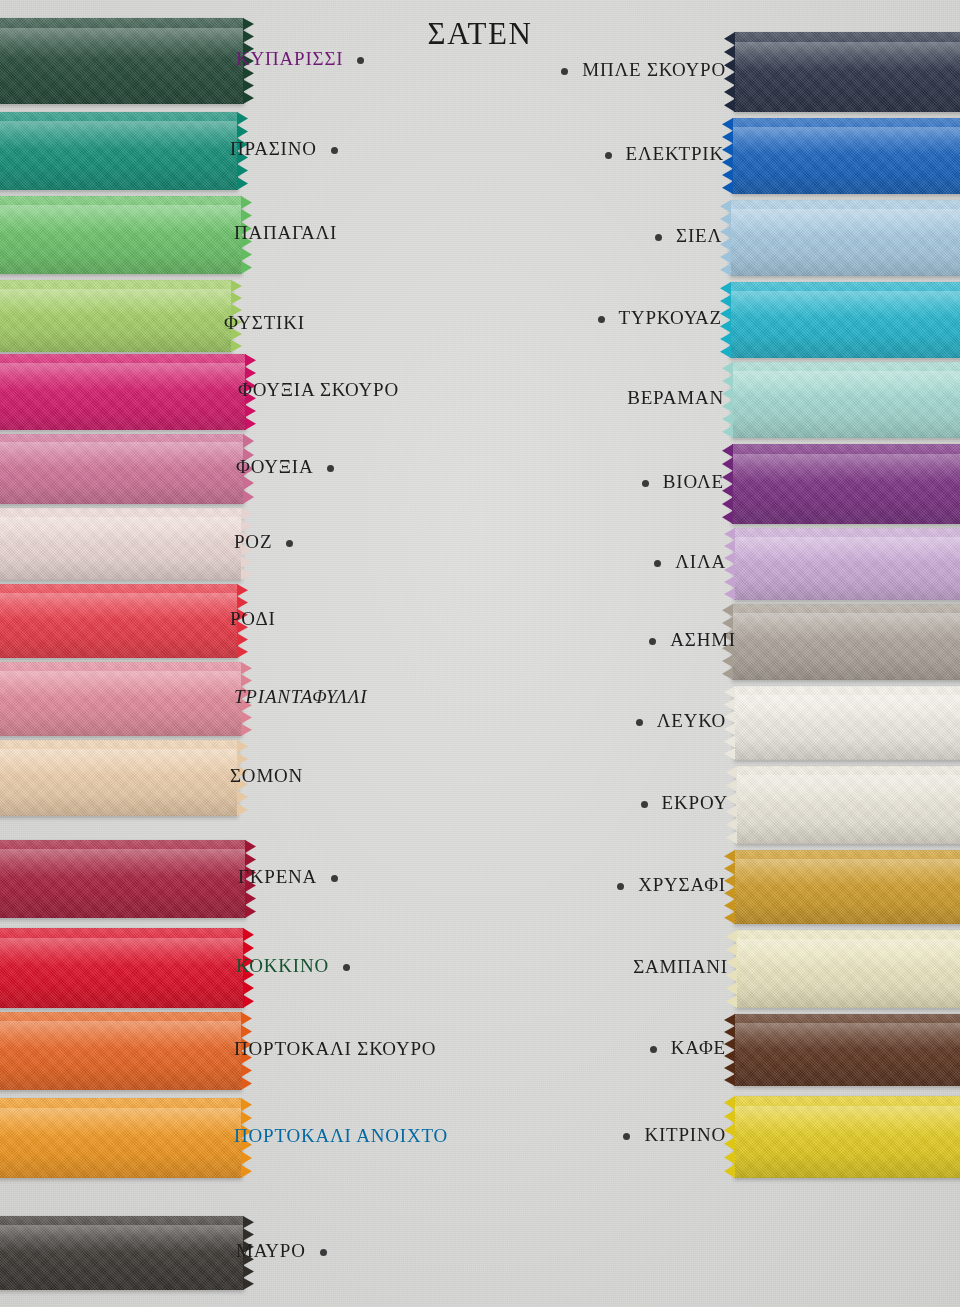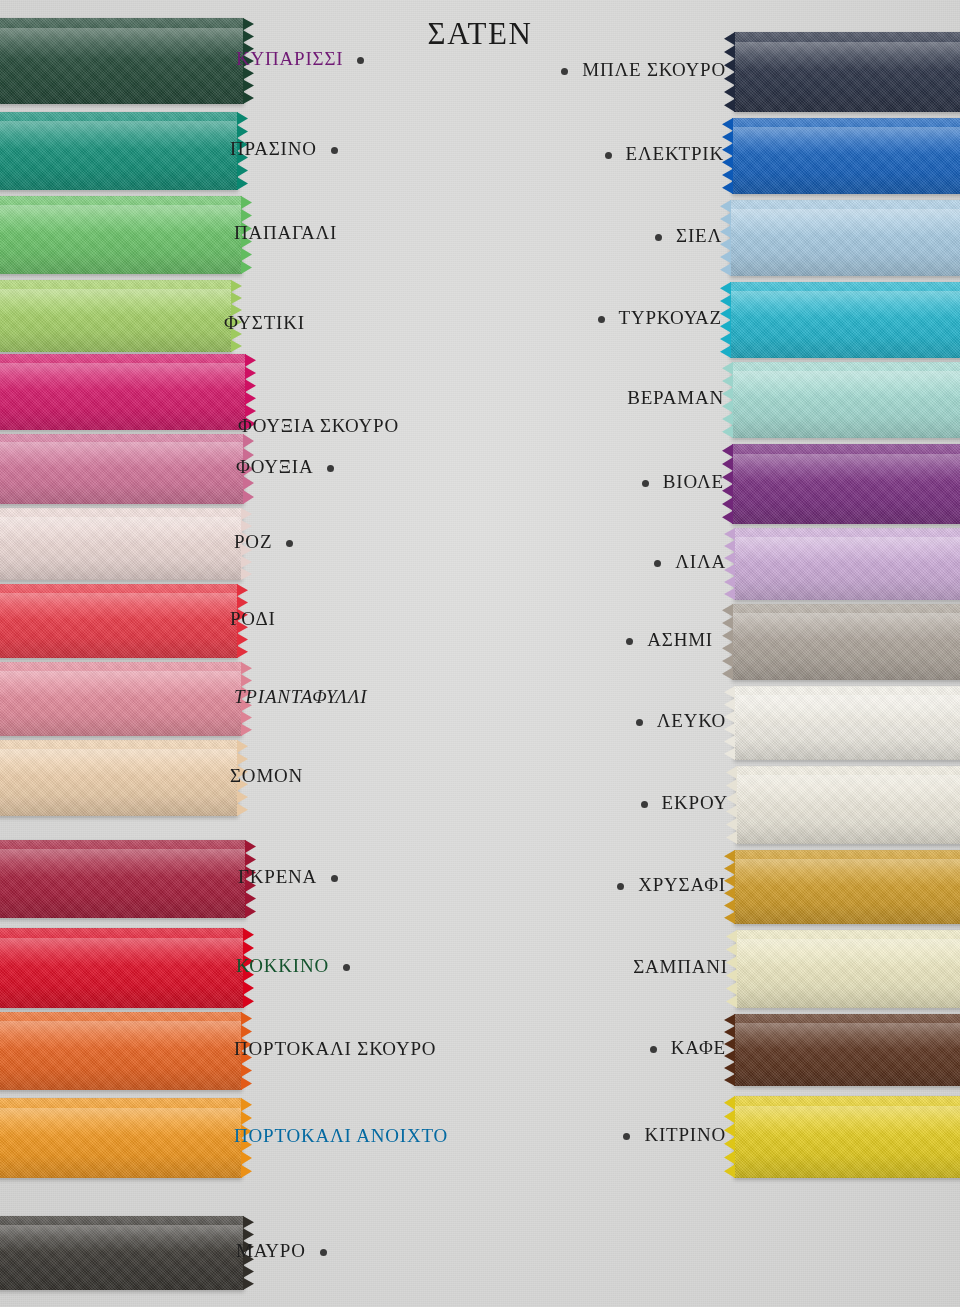--- a/index.html
+++ b/index.html
@@ -111,7 +111,7 @@
       <path d="M0,0 L11,6.3 L0,12.7 L11,19.0 L0,25.3 L11,31.7 L0,38.0 L11,44.3 L0,50.7 L11,57.0 L0,63.3 L11,69.7 L0,76.0 Z" fill="#ce1062"></path>
     </svg>
   </div>
-<div class="label l" style="top: 379px; left: 238px; color: rgb(30, 30, 30); margin-top: 36px;"><span>ΦΟΥΞΙΑ ΣΚΟΥΡΟ</span></div>
+<div class="label l" style="top: 379px; left: 238px; color: rgb(30, 30, 30);"><span>ΦΟΥΞΙΑ ΣΚΟΥΡΟ</span></div>
 <div class="swatch" style="top: 434px; height: 70px; width: 250px; background: rgb(213, 118, 156); left: -6px;">
     <div class="cloth"></div>
     <div class="sheen"></div>

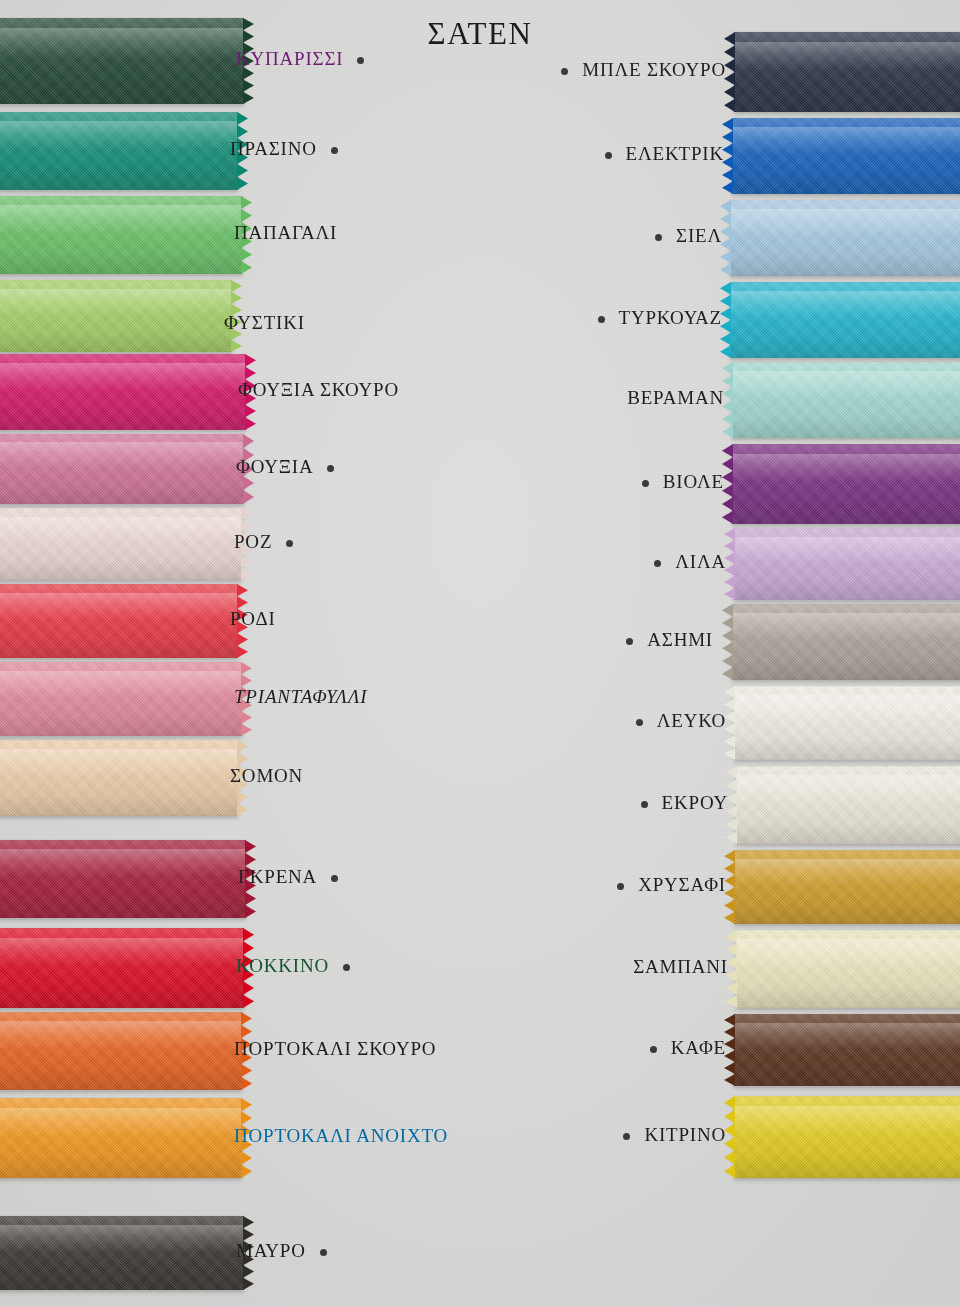--- a/index.html
+++ b/index.html
@@ -255,7 +255,7 @@
       <path d="M11,0 L0,6.3 L11,12.7 L0,19.0 L11,25.3 L0,31.7 L11,38.0 L0,44.3 L11,50.7 L0,57.0 L11,63.3 L0,69.7 L11,76.0 Z" fill="#a69d93"></path>
     </svg>
   </div>
-<div class="label r" style="top: 629px; right: 247px; color: rgb(30, 30, 30);"><span class="dot" style="margin-right: 14px; background: rgb(58, 58, 58);"></span><span>ΑΣΗΜΙ</span></div>
+<div class="label r" style="top: 629px; right: 224px; color: rgb(30, 30, 30);"><span class="dot" style="margin-right: 14px; background: rgb(58, 58, 58);"></span><span>ΑΣΗΜΙ</span></div>
 <div class="swatch" style="top: 686px; height: 74px; width: 232px; background: rgb(244, 241, 232); right: -6px;">
     <div class="cloth"></div>
     <div class="sheen"></div>

